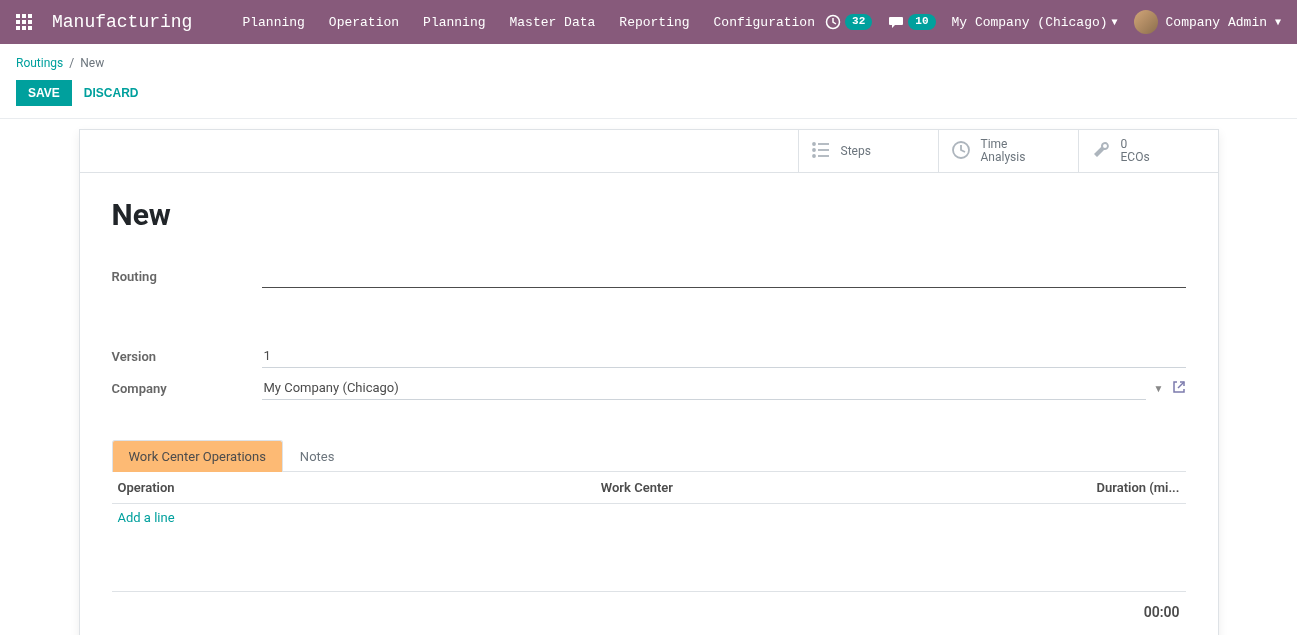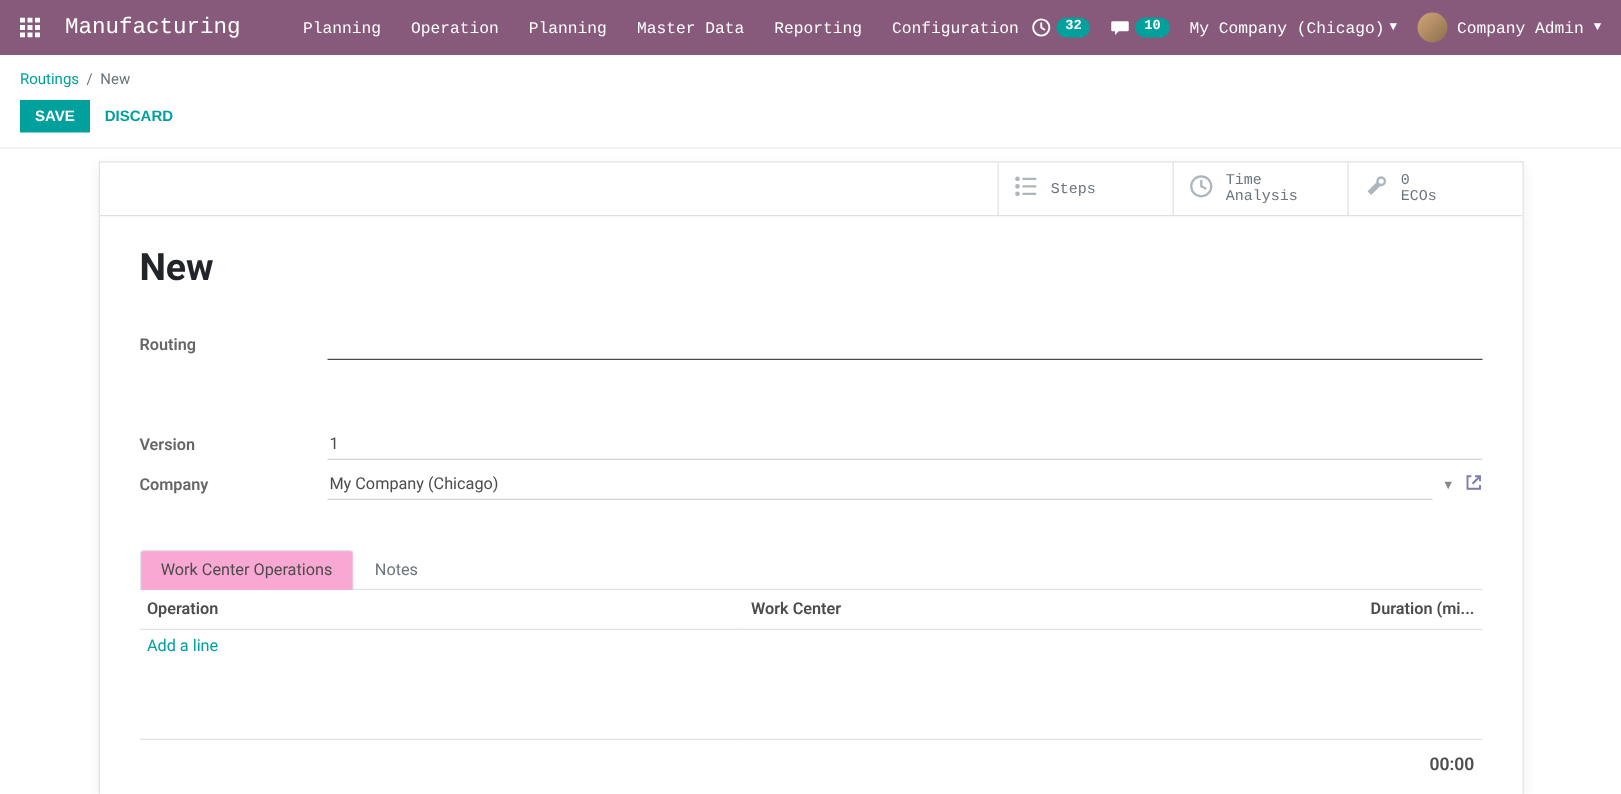--- a/index.html
+++ b/index.html
@@ -80,7 +80,6 @@
       border-left: 1px solid #dee2e6;
       padding: 8px 12px; width: 140px; cursor: pointer;
       color: #6c757d;
-      font-family: Liberation Mono, monospace;
     }
     .stat-button .stat-icon { color: #adb5bd; }
     .stat-button .stat-text { font-size: 12px; line-height: 1.1; }

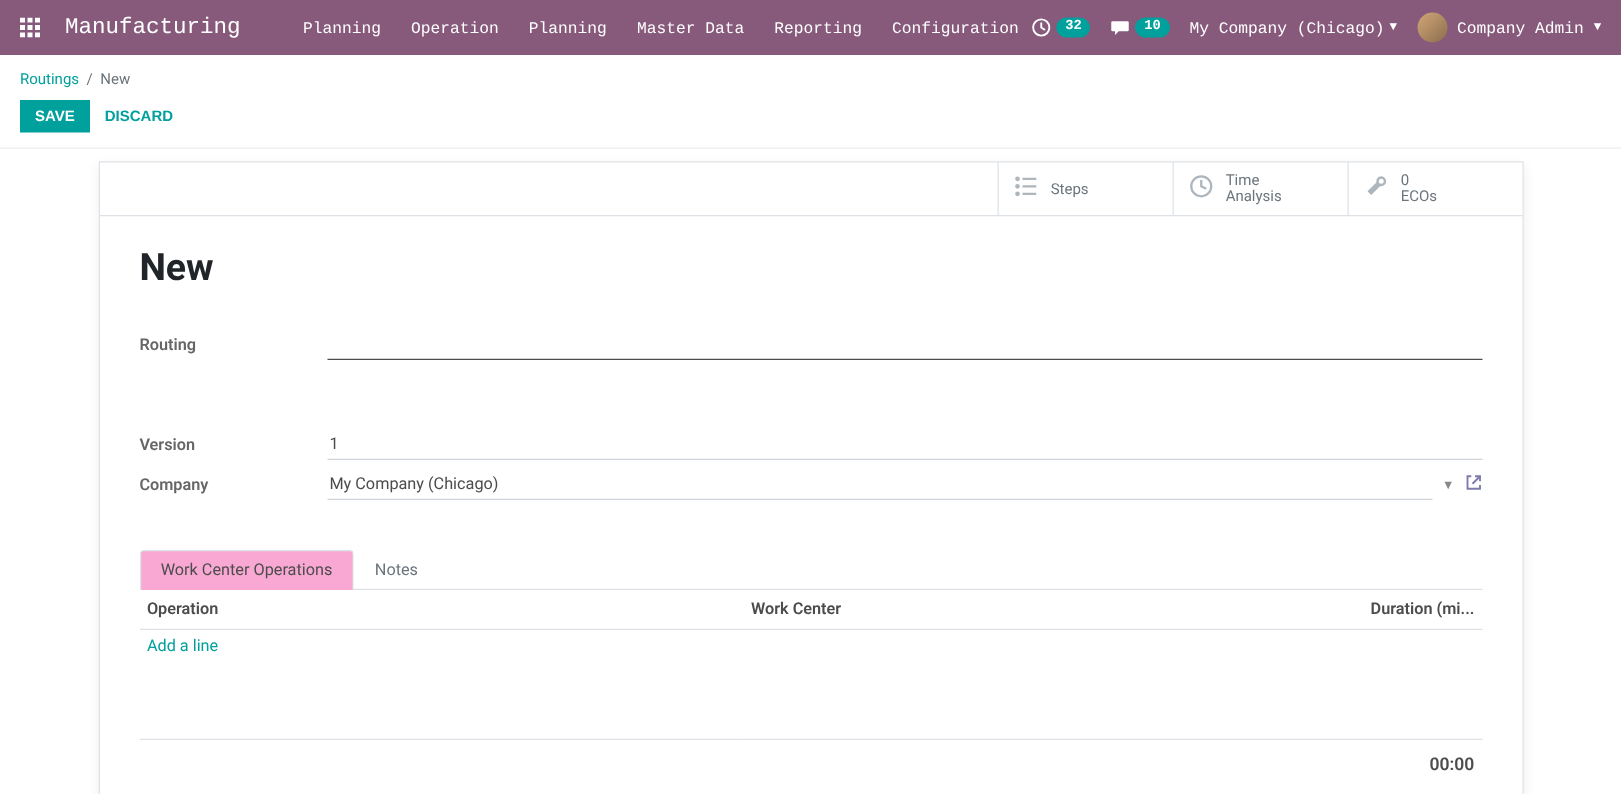--- a/index.html
+++ b/index.html
@@ -112,7 +112,7 @@
       border: 1px solid transparent; border-bottom: none; margin-bottom: -1px;
     }
     .tab.active {
-      color: #4c4c4c; border-color: #dee2e6; background: #f9a8d4;
+      color: #4c4c4c; border-color: #dee2e6; background: #fdba74;
       border-top-left-radius: 3px; border-top-right-radius: 3px;
     }
 

